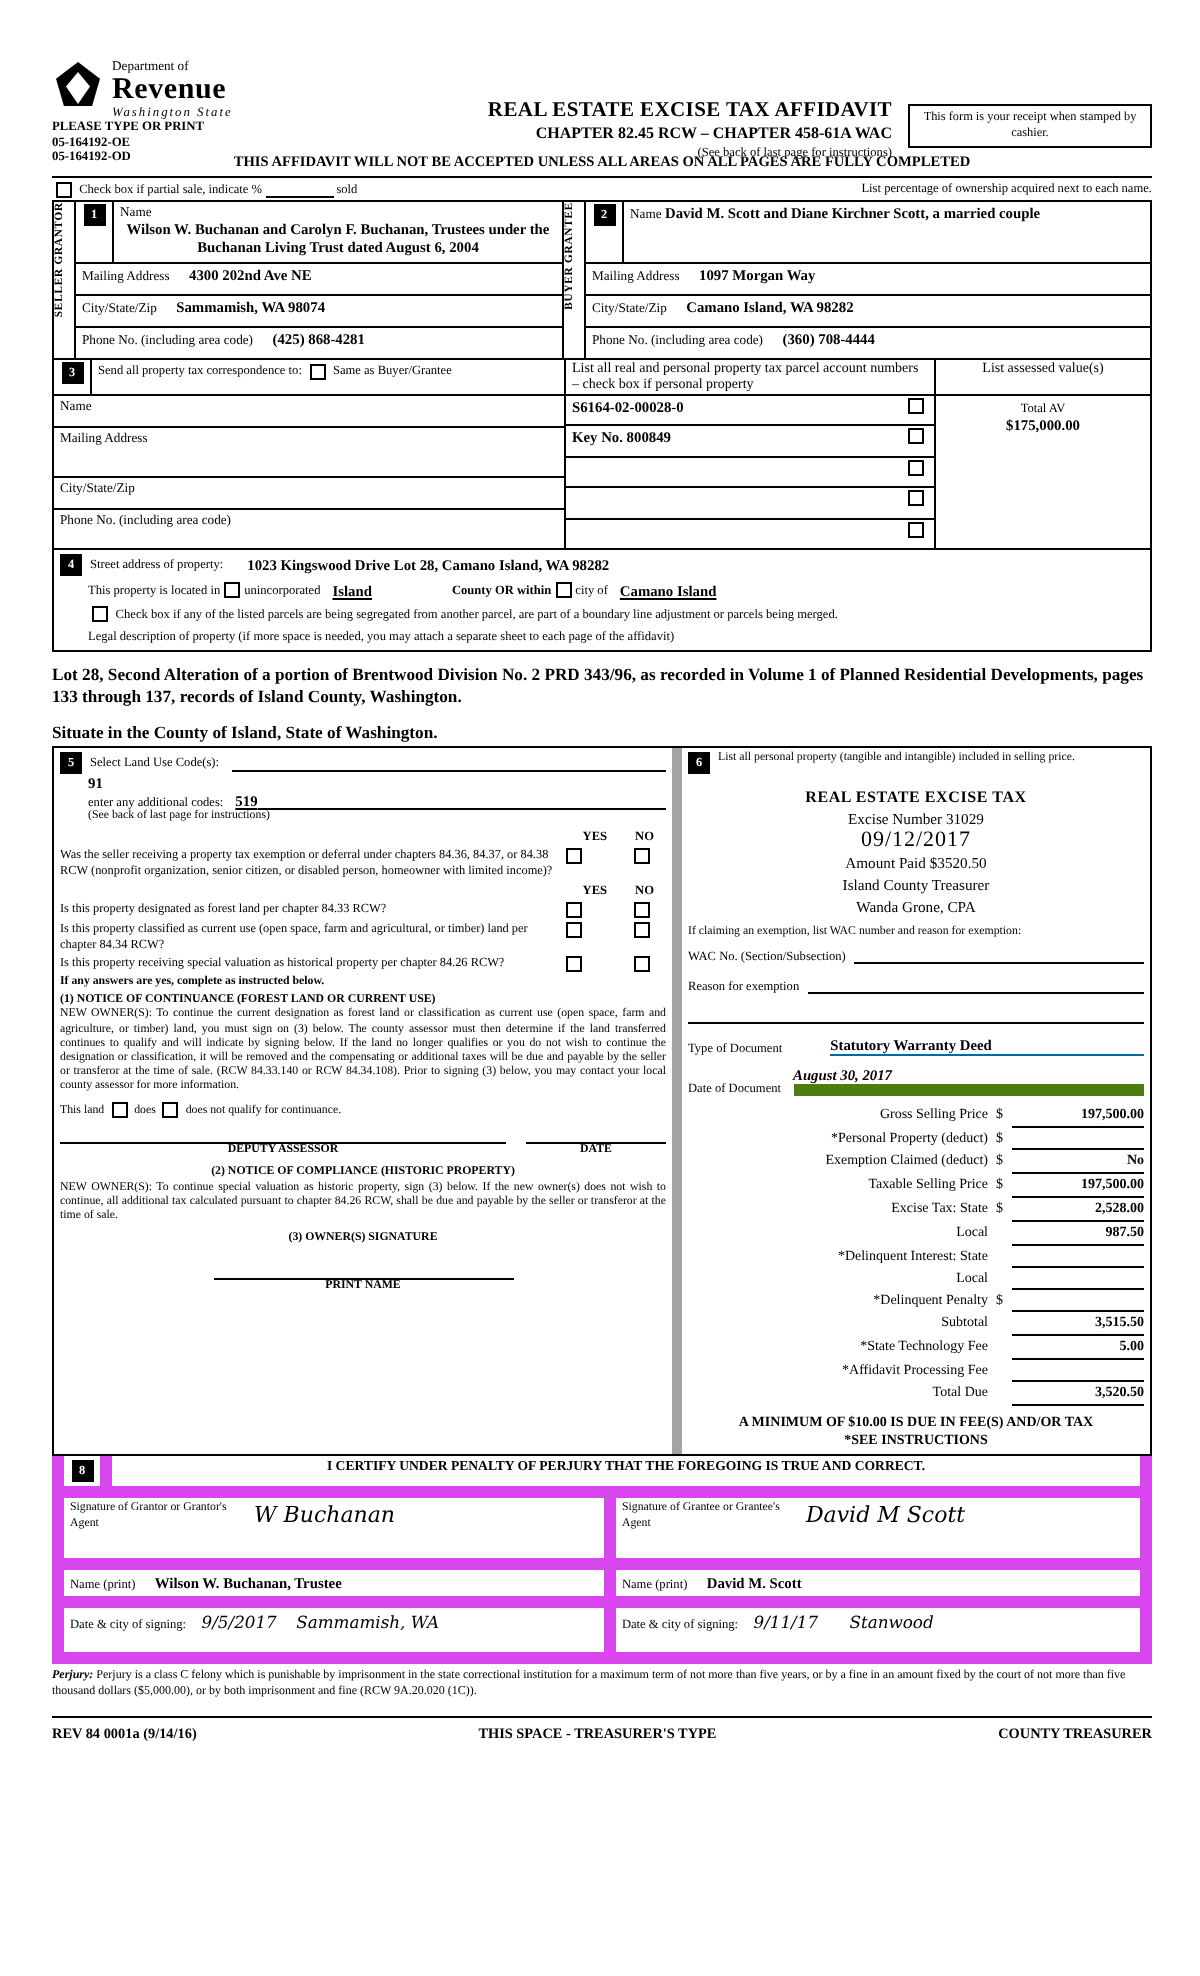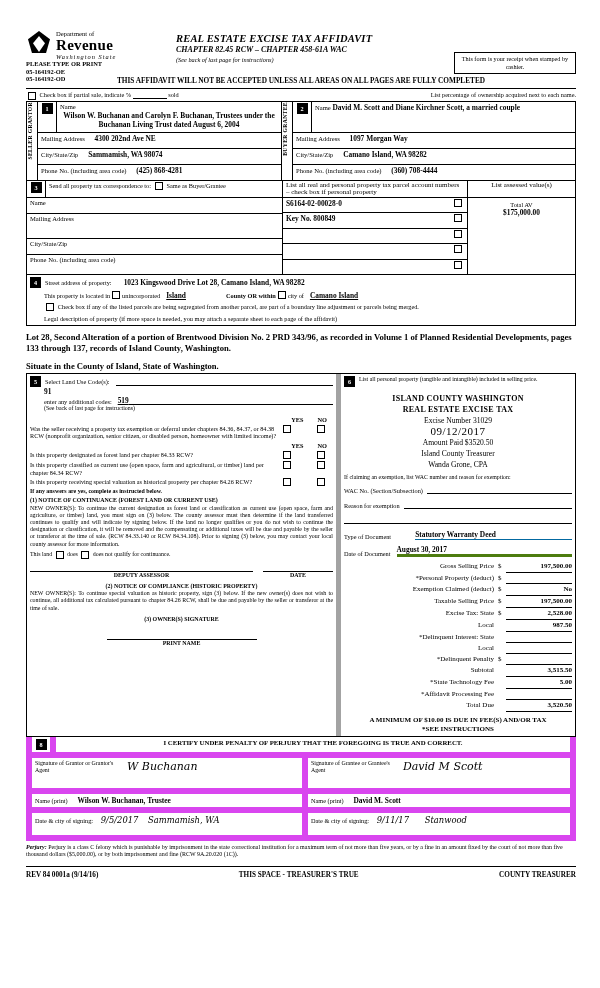--- a/index.html
+++ b/index.html
@@ -32,7 +32,7 @@
   .revenue{font-family:"Liberation Serif",serif;font-size:15px;font-weight:bold;letter-spacing:.3px;line-height:15px;}
   .wastate{font-size:6.4px;font-style:italic;letter-spacing:1px;}
   .please{position:absolute;left:0;top:30px;font-size:6.4px;line-height:7.6px;font-weight:bold;}
-  .title-blk{position:absolute;left:150px;top:3px;width:270px;text-align:left;font-style:italic;}
+  .title-blk{position:absolute;left:150px;top:20px;width:270px;text-align:right;}
   .t1{font-size:10.5px;font-weight:bold;letter-spacing:.2px;}
   .t2{font-size:8px;font-weight:bold;margin-top:1px;}
   .t3{font-size:6.3px;margin-top:2px;}

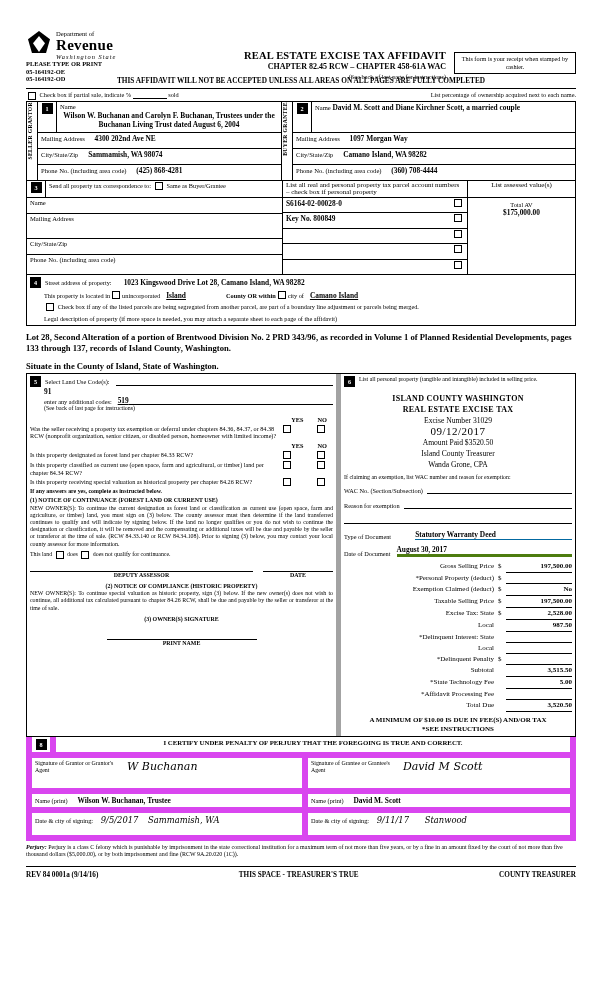--- a/index.html
+++ b/index.html
@@ -382,7 +382,6 @@
       </div>
 
       <div class="stamp" style="margin-top:6px;">
-        <div class="s1">ISLAND COUNTY WASHINGTON</div>
         <div class="s1">REAL ESTATE EXCISE TAX</div>
         <div class="s2">Excise Number 31029</div>
         <div class="s3">09/12/2017</div>

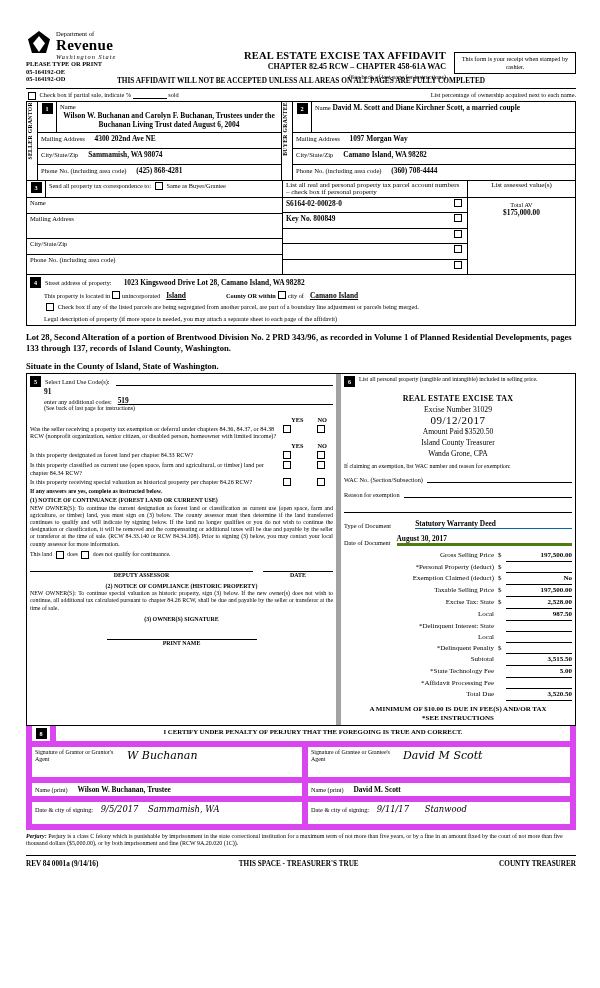--- a/index.html
+++ b/index.html
@@ -407,7 +407,7 @@
       </div>
       <div style="margin-top:5px;display:flex;align-items:flex-end;">
         <span class="fsm">Date of Document</span>
-        <span class="val" style="margin-left:6px;flex:1;border-bottom:3px solid #4d7c0f;">August 30, 2017</span>
+        <span class="val" style="margin-left:6px;flex:1;border-bottom:6px solid #4d7c0f;font-style:italic;">August 30, 2017</span>
       </div>
 
       <div style="margin-top:4px;">

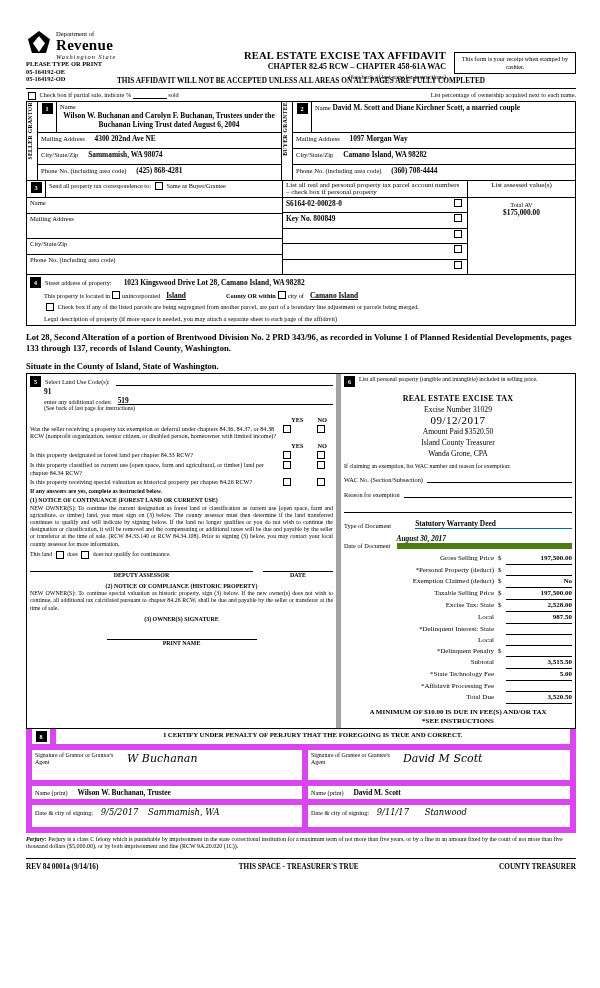--- a/index.html
+++ b/index.html
@@ -535,7 +535,7 @@
 
   <div class="footer">
     <span>REV 84 0001a (9/14/16)</span>
-    <span>THIS SPACE - TREASURER'S TRUE</span>
+    <span>THIS SPACE - TREASURER'S TYPE</span>
     <span>COUNTY TREASURER</span>
   </div>
 

